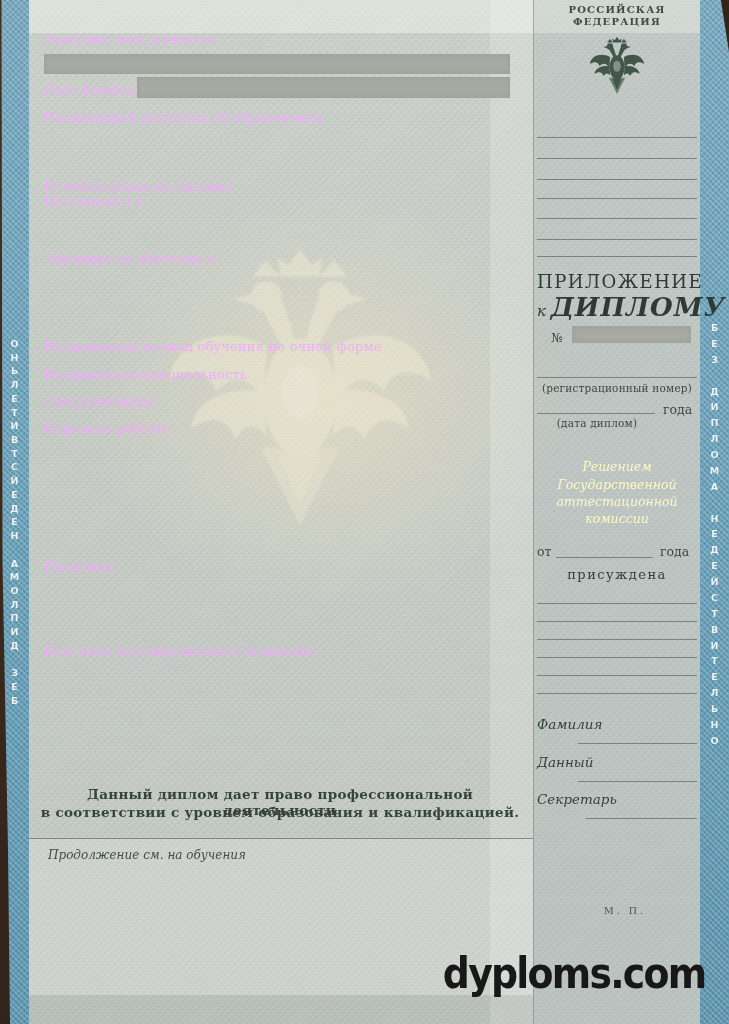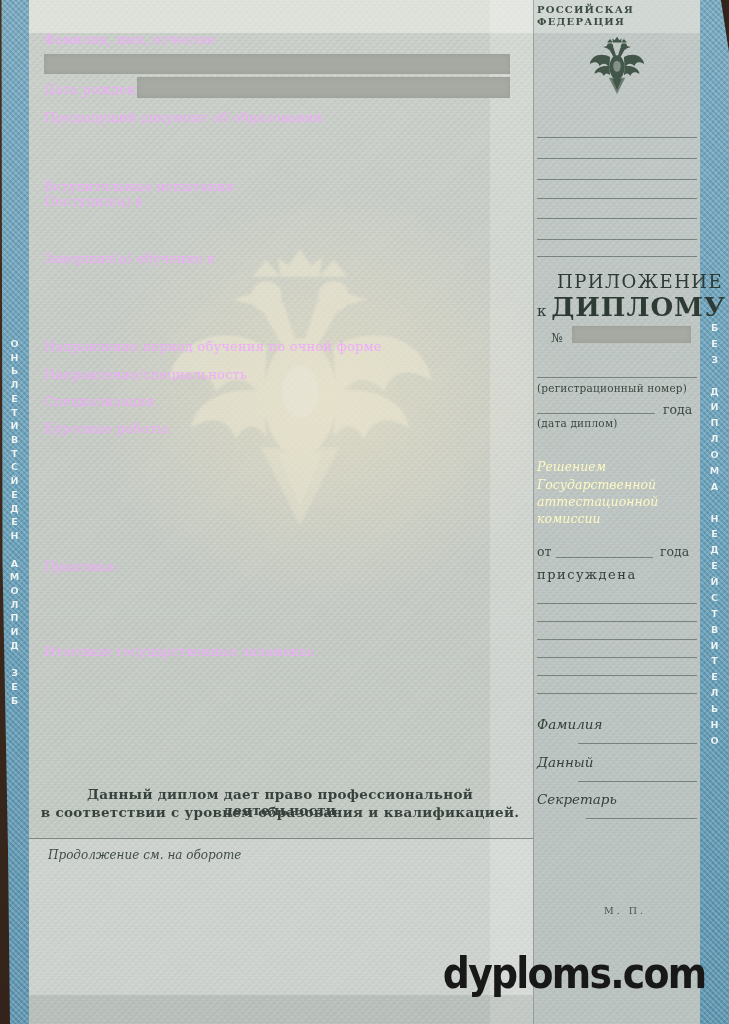--- a/index.html
+++ b/index.html
@@ -64,7 +64,7 @@
   .rights{position:absolute;left:40px;width:480px;text-align:center;font-size:13.5px;font-weight:600;letter-spacing:.3px;color:#36423b;}
   .cont{position:absolute;font-style:italic;font-size:12px;color:#414d46;}
   
-  .rc{position:absolute;left:537px;width:160px;color:#36423b;}
+  .rc{position:absolute;left:537px;width:160px;text-align:center;color:#36423b;}
   .country{font-size:10px;font-weight:bold;letter-spacing:1.2px;color:#3c4c42;}
   .title1{font-size:18px;letter-spacing:1.5px;color:#2e3a34;margin-left:20px;}
   .title2{font-size:15px;color:#2e3a34;white-space:nowrap;}

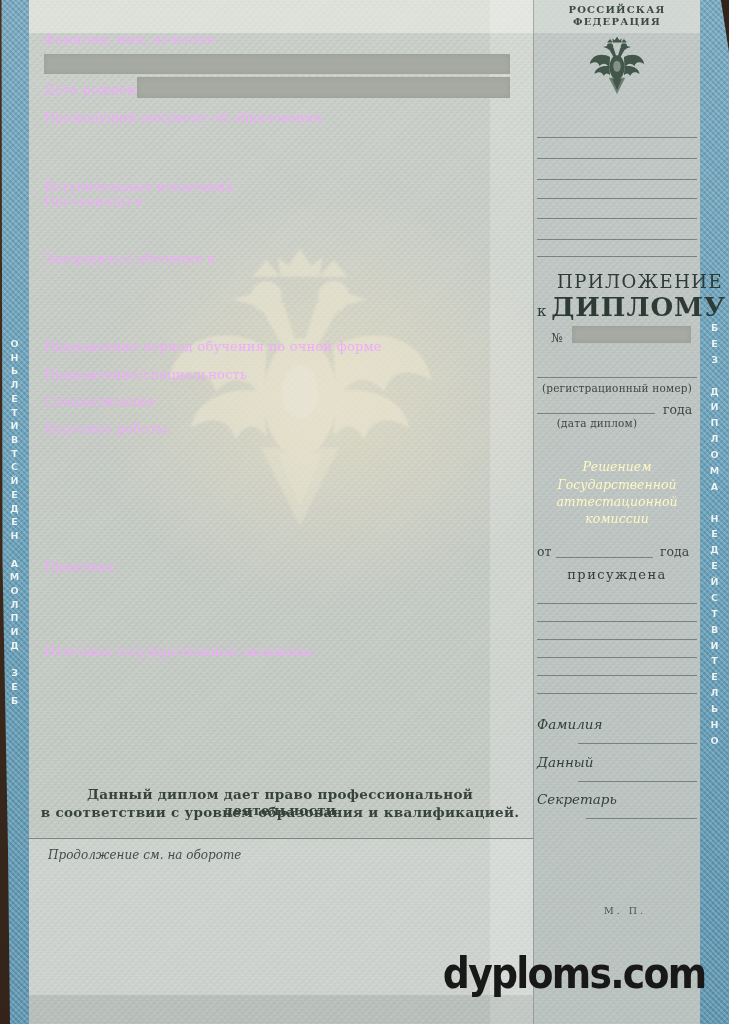--- a/index.html
+++ b/index.html
@@ -66,7 +66,7 @@
   
   .rc{position:absolute;left:537px;width:160px;text-align:center;color:#36423b;}
   .country{font-size:10px;font-weight:bold;letter-spacing:1.2px;color:#3c4c42;}
-  .title1{font-size:18px;letter-spacing:1.5px;color:#2e3a34;margin-left:20px;}
+  .title1{font-size:18px;letter-spacing:1.5px;color:#2e3a34;}
   .title2{font-size:15px;color:#2e3a34;white-space:nowrap;}
   .title2 .big{font-size:26px;font-weight:bold;letter-spacing:1px;}
   .cap{font-size:10.5px;letter-spacing:.2px;color:#3d4942;}

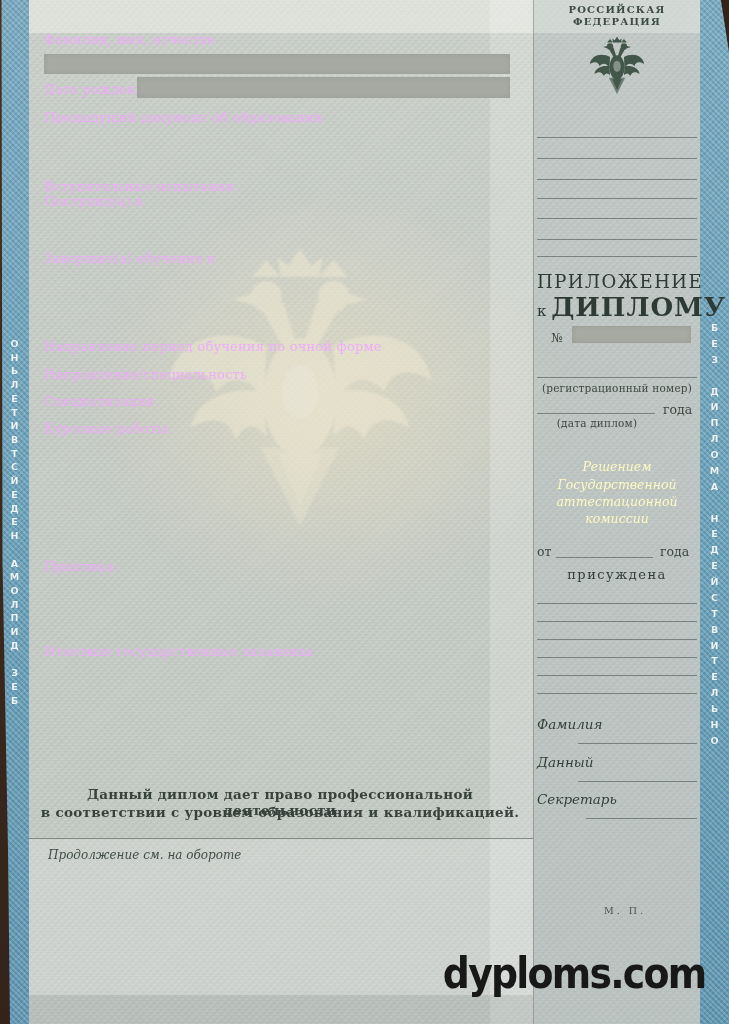--- a/index.html
+++ b/index.html
@@ -67,7 +67,7 @@
   .rc{position:absolute;left:537px;width:160px;text-align:center;color:#36423b;}
   .country{font-size:10px;font-weight:bold;letter-spacing:1.2px;color:#3c4c42;}
   .title1{font-size:18px;letter-spacing:1.5px;color:#2e3a34;}
-  .title2{font-size:15px;color:#2e3a34;white-space:nowrap;}
+  .title2{font-size:15px;color:#2e3a34;white-space:nowrap;font-style:italic;}
   .title2 .big{font-size:26px;font-weight:bold;letter-spacing:1px;}
   .cap{font-size:10.5px;letter-spacing:.2px;color:#3d4942;}
   .comm{font-style:italic;font-size:12.5px;color:#fef9c3;line-height:17.5px;}

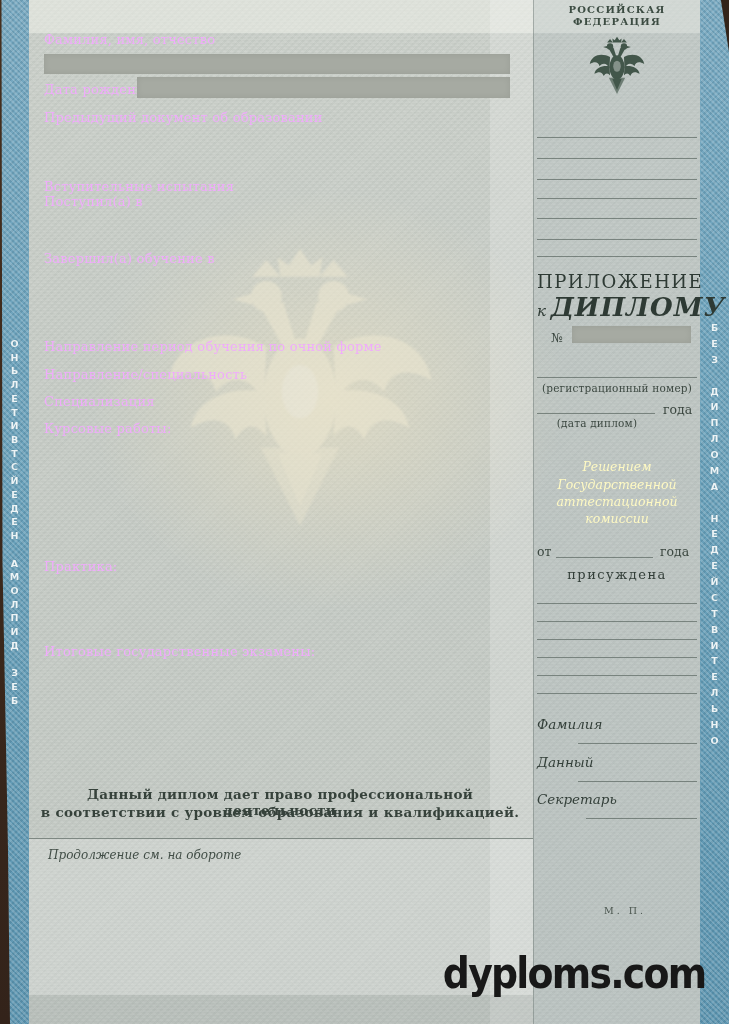--- a/index.html
+++ b/index.html
@@ -209,7 +209,7 @@
   <div class="rights" style="top:804px">в соответствии с уровнем образования и квалификацией.</div>
 
   <div class="hl" style="left:29px;width:504px;top:838px"></div>
-  <div class="cont" style="left:48px;top:848px">Продолжение см. на обороте</div>
+  <div class="cont" style="left:48px;top:848px">Продолжение см. на обучения</div>
 
   <div class="rc country" style="top:4px">РОССИЙСКАЯ</div>
   <div class="rc country" style="top:16px">ФЕДЕРАЦИЯ</div>

